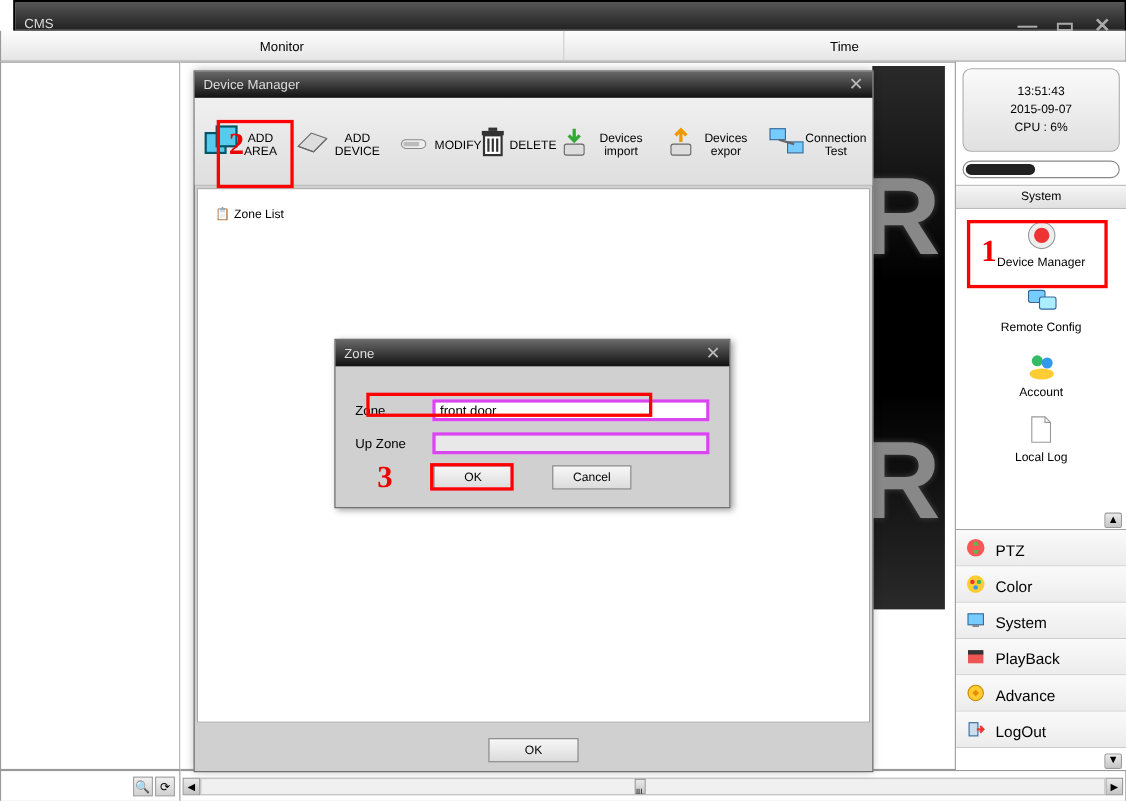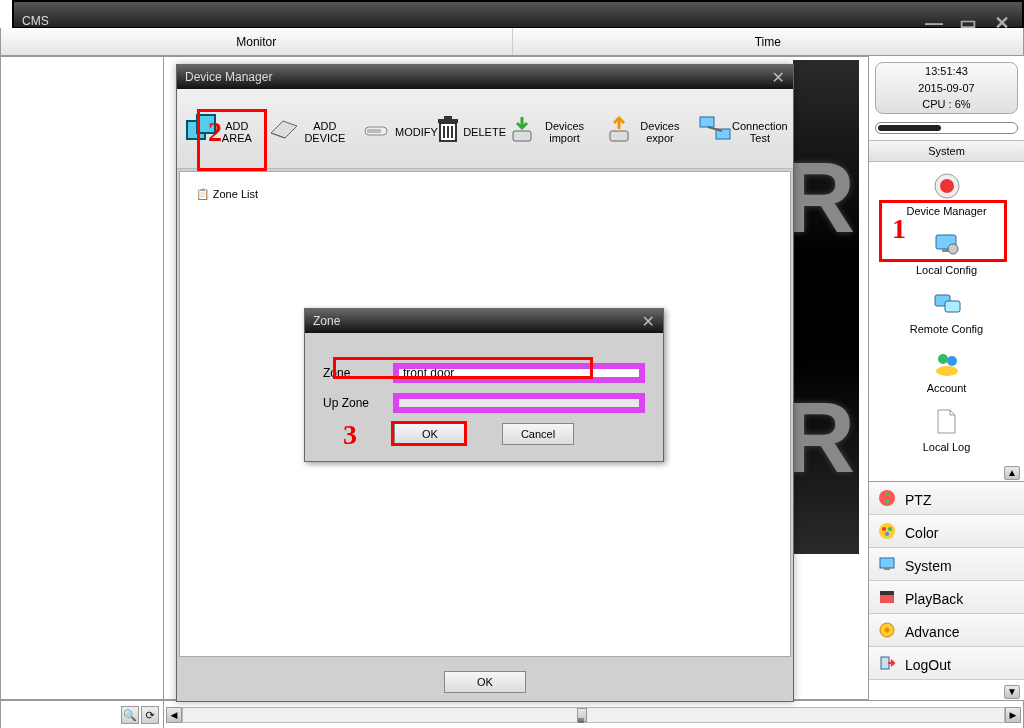--- a/index.html
+++ b/index.html
@@ -23,7 +23,7 @@
 .right-panel { width: 155px; display: flex; flex-direction: column; }
 
 
-.status-box { margin: 6px 6px 2px 6px; background: linear-gradient(to bottom, #fafafa, #e0e0e0); border: 1px solid #aaa; border-radius: 8px; padding: 0; text-align: center; font-size: 11px; line-height: 1.5; }
+.status-box { margin: 6px 6px 2px 6px; background: linear-gradient(to bottom, #fafafa, #e0e0e0); border: 1px solid #aaa; border-radius: 8px; padding: 12px; text-align: center; font-size: 11px; line-height: 1.5; }
 .progress-bar { margin: 6px; height: 16px; border: 1px solid #888; border-radius: 8px; background: #fff; position: relative; overflow: hidden; }
 .progress-fill { position: absolute; left: 2px; top: 2px; bottom: 2px; width: 45%; background: #222; border-radius: 6px; }
 

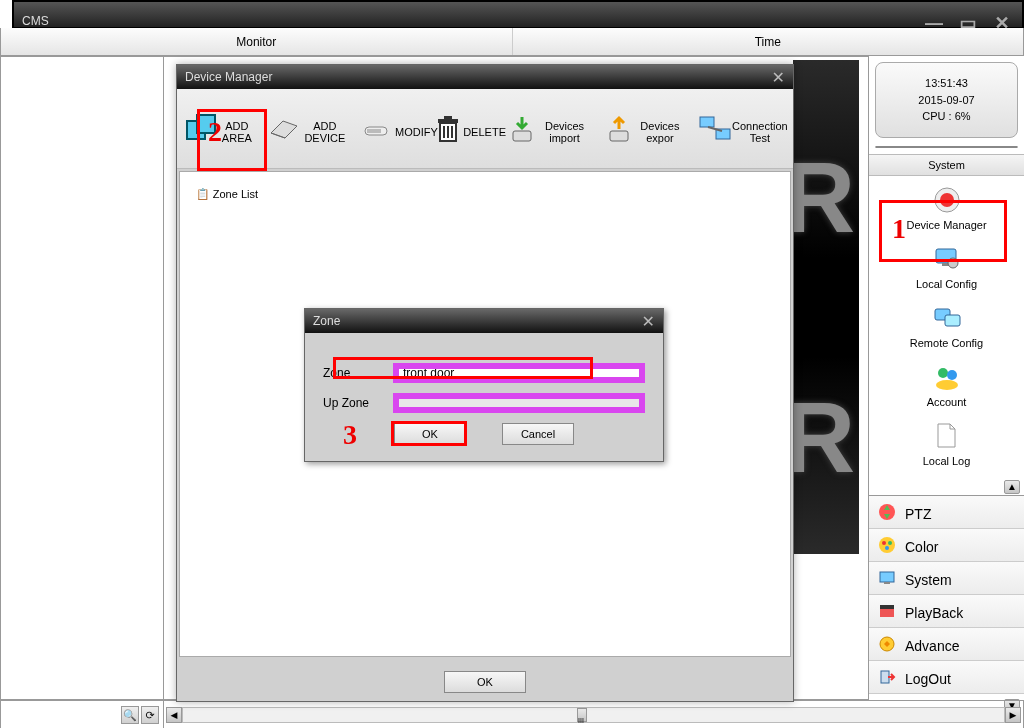--- a/index.html
+++ b/index.html
@@ -122,16 +122,6 @@
       <div class="sys-item">
         <div class="sys-icon">
           <svg width="28" height="28">
-              <rect x="3" y="4" width="20" height="14" rx="2" fill="#7cf" stroke="#369"></rect>
-              <rect x="9" y="18" width="8" height="3" fill="#888"></rect>
-              <circle cx="20" cy="18" r="5" fill="#ccc" stroke="#666"></circle>
-            </svg>
-        </div>
-        <div>Local Config</div>
-      </div>
-      <div class="sys-item">
-        <div class="sys-icon">
-          <svg width="28" height="28">
               <rect x="2" y="5" width="15" height="11" rx="2" fill="#7cf" stroke="#369"></rect>
               <rect x="12" y="11" width="15" height="11" rx="2" fill="#aef" stroke="#369"></rect>
             </svg>

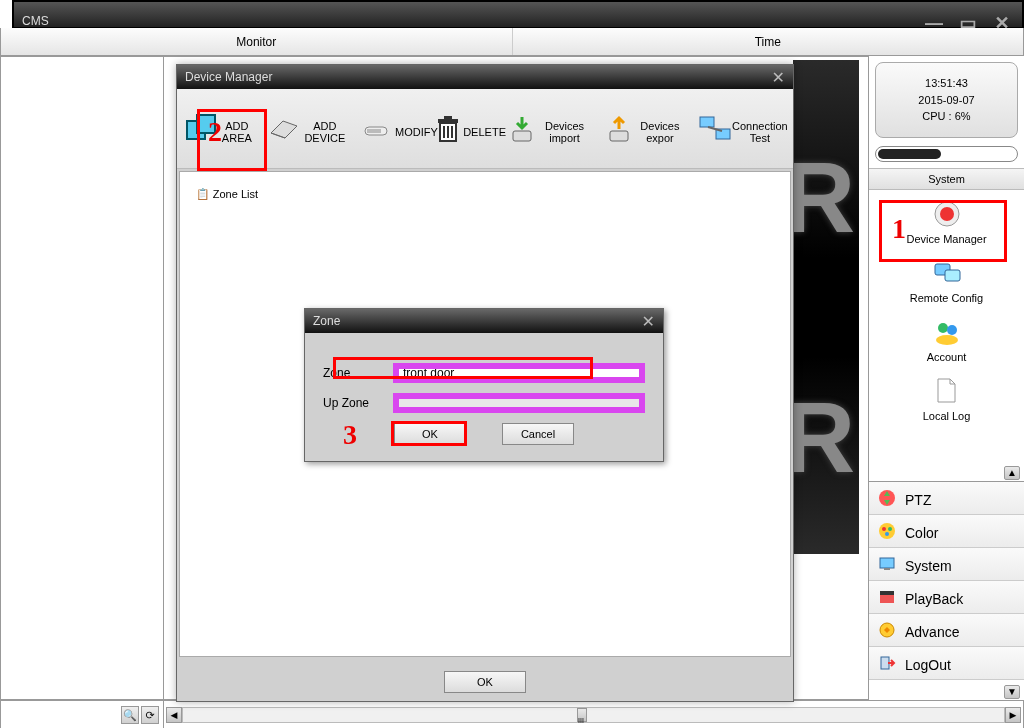--- a/index.html
+++ b/index.html
@@ -64,7 +64,7 @@
 .zone-body { padding: 30px 18px 10px; font-size: 12px; }
 .zone-row { display:flex; align-items:center; margin-bottom: 10px; }
 .zone-label { width: 70px; }
-.zone-input { flex: 1; height: 20px; border: 6px solid #d946ef; background: #fff; padding: 0 4px; font-size: 12px; }
+.zone-input { flex: 1; height: 20px; border: 3px solid #d946ef; background: #fff; padding: 0 4px; font-size: 12px; }
 .zone-btns { display: flex; gap: 36px; justify-content: center; margin-top: 8px; }
 .zone-btn { width: 72px; height: 22px; background: linear-gradient(to bottom,#f7f7f7,#dcdcdc); border: 1px solid #888; font-size: 11px; cursor:pointer; }
 

